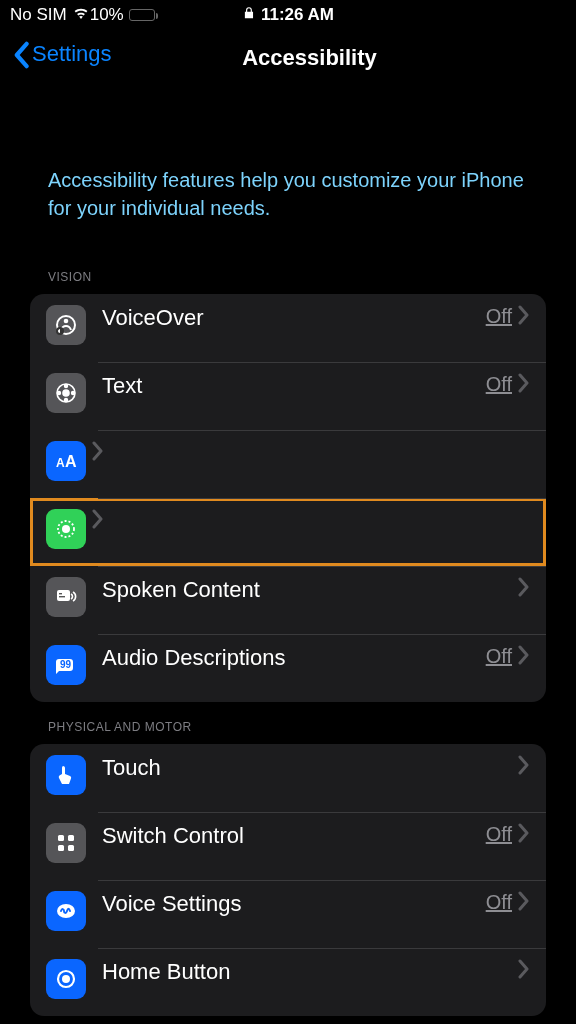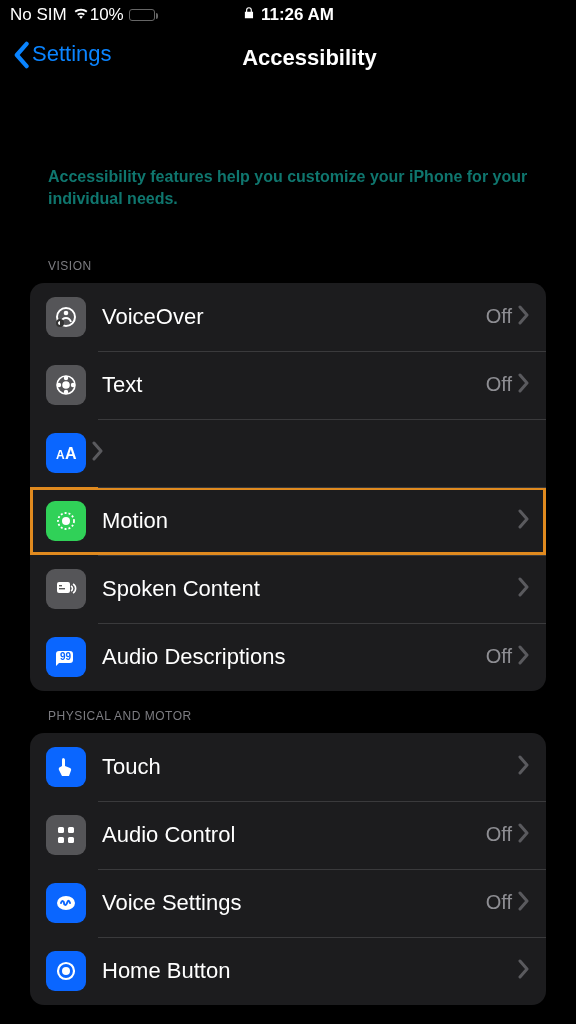--- a/index.html
+++ b/index.html
@@ -56,9 +56,8 @@
 
   
   .intro {
-    color: #0f766e; font-size: 16px; line-height: 1.4;
+    color: #7dd3fc; font-size: 20px; line-height: 1.4;
     padding: 80px 48px 30px 48px;
-    font-weight: bold;
   }
 
   

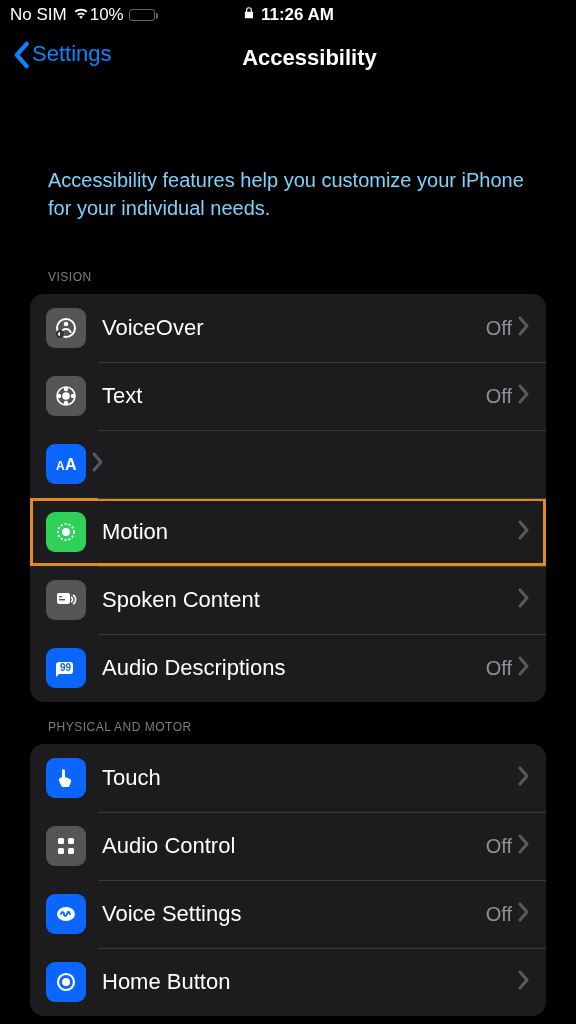--- a/index.html
+++ b/index.html
@@ -75,9 +75,8 @@
   }
   .row {
     display: flex;
-    align-items: center;
     height: 68px;
-    padding: 0 16px;
+    padding: 11px 16px;
     position: relative;
   }
   .row + .row::before {

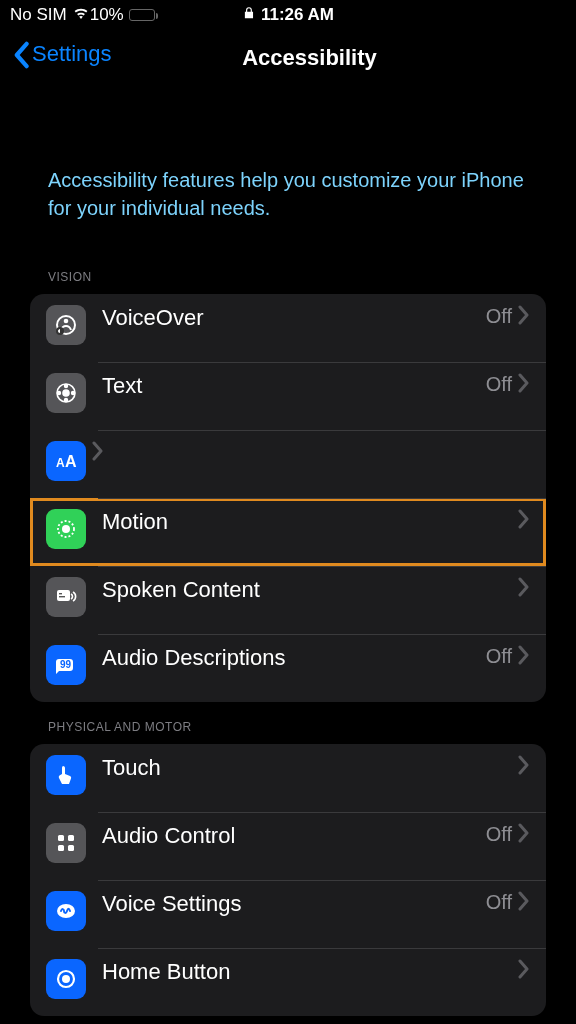--- a/index.html
+++ b/index.html
@@ -99,7 +99,7 @@
     flex: 1 1 auto; font-size: 22px; padding-left: 16px; font-weight: 400;
   }
   .row .value {
-    color: #8e8e93; font-size: 20px; padding-right: 6px;
+    color: #8e8e93; font-size: 20px; padding-right: 6px; text-decoration: underline;
   }
   .row .chev { color: #5a5a5e; flex-shrink: 0; }
   .row .chev svg { width: 12px; height: 20px; }

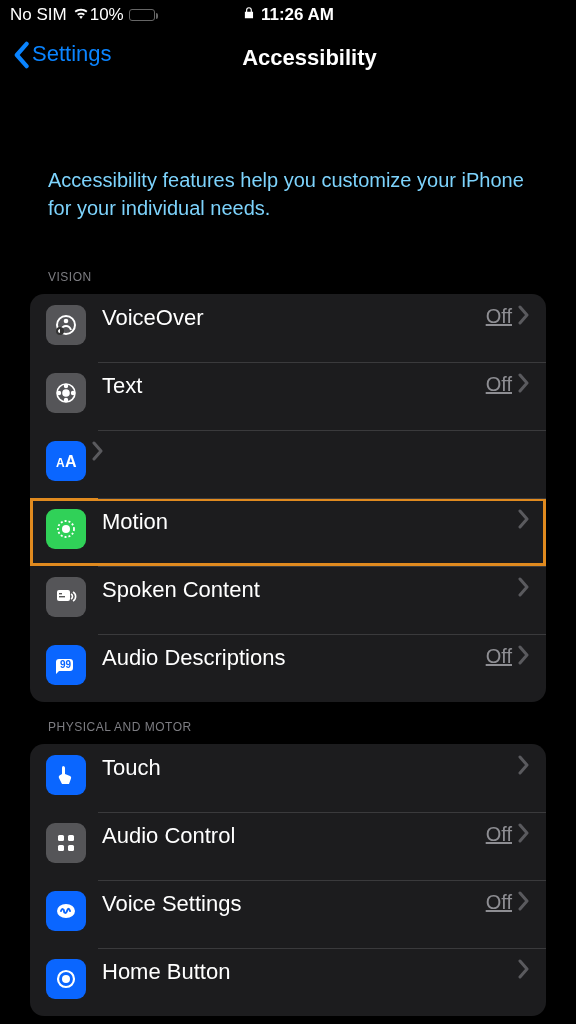--- a/index.html
+++ b/index.html
@@ -207,7 +207,6 @@
           <circle cx="12" cy="12" r="4" fill="#fff" stroke="none"></circle>
         </svg>
     </span>
-    <span class="label">Motion</span>
     <span class="value"></span>
     <span class="chev"><svg viewBox="0 0 12 20" fill="none" stroke="currentColor" stroke-width="3" stroke-linecap="round" stroke-linejoin="round">
           <polyline points="2,2 9,10 2,18"></polyline>

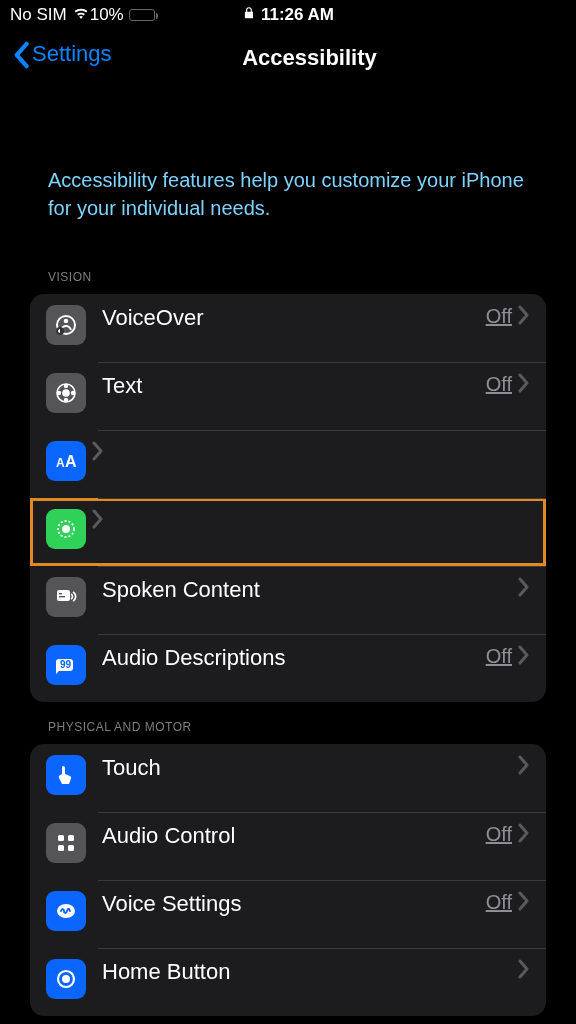--- a/index.html
+++ b/index.html
@@ -271,7 +271,7 @@
           <rect x="14" y="14" width="6" height="6" rx="1.5"></rect>
         </svg>
     </span>
-    <span class="label">Audio Control</span>
+    <span class="label">Switch Control</span>
     <span class="value">Off</span>
     <span class="chev"><svg viewBox="0 0 12 20" fill="none" stroke="currentColor" stroke-width="3" stroke-linecap="round" stroke-linejoin="round">
           <polyline points="2,2 9,10 2,18"></polyline>

